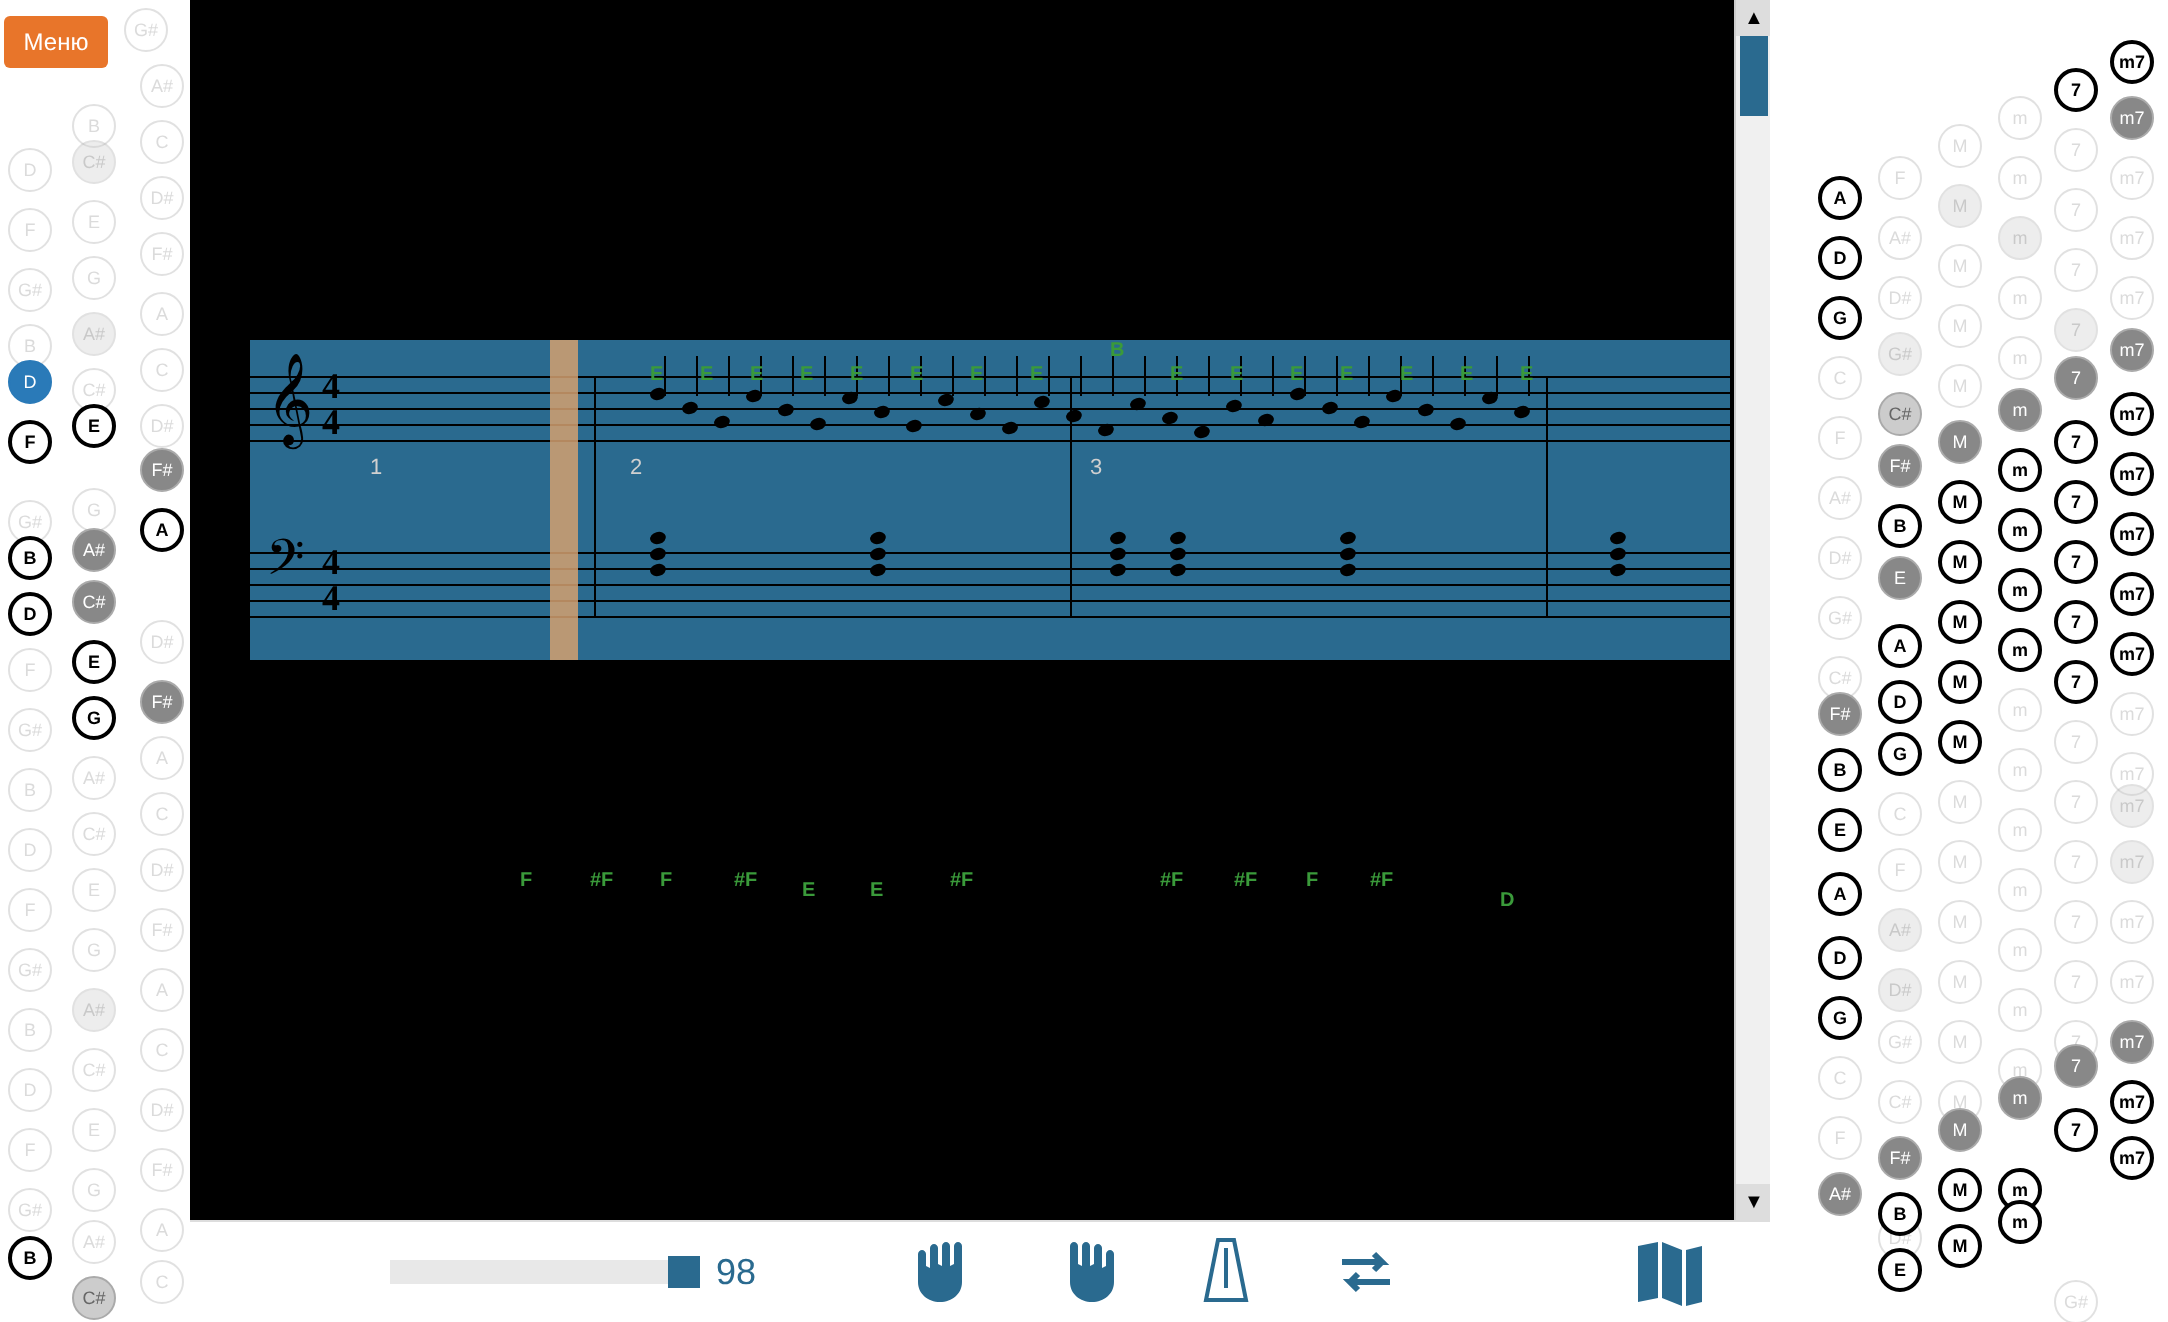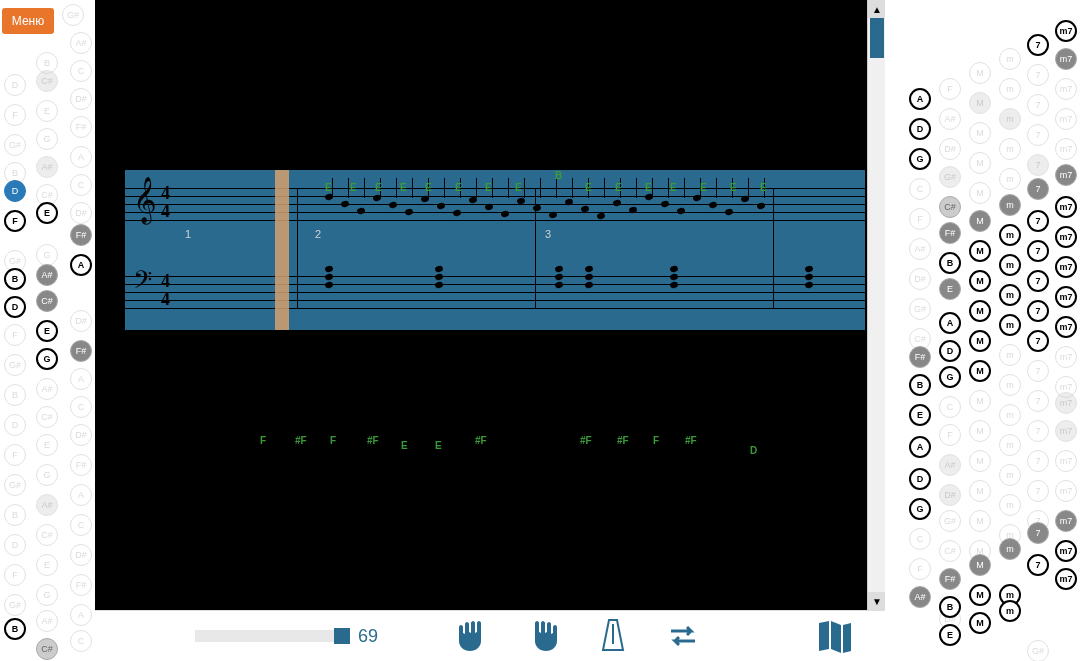--- a/index.html
+++ b/index.html
@@ -368,7 +368,7 @@
   <div class="tempo-slider">
     <div class="tempo-handle"></div>
   </div>
-  <span class="tempo-val">69</span>
+  <span class="tempo-val">98</span>
   <div style="flex:0 0 60px"></div>
   <div class="tool-icon">
     <svg width="30" height="34" viewBox="0 0 30 34">

